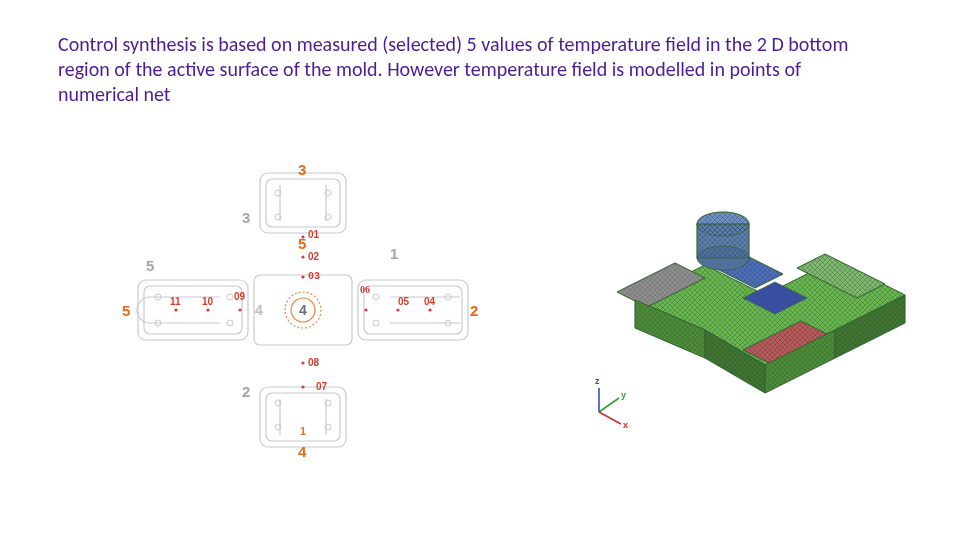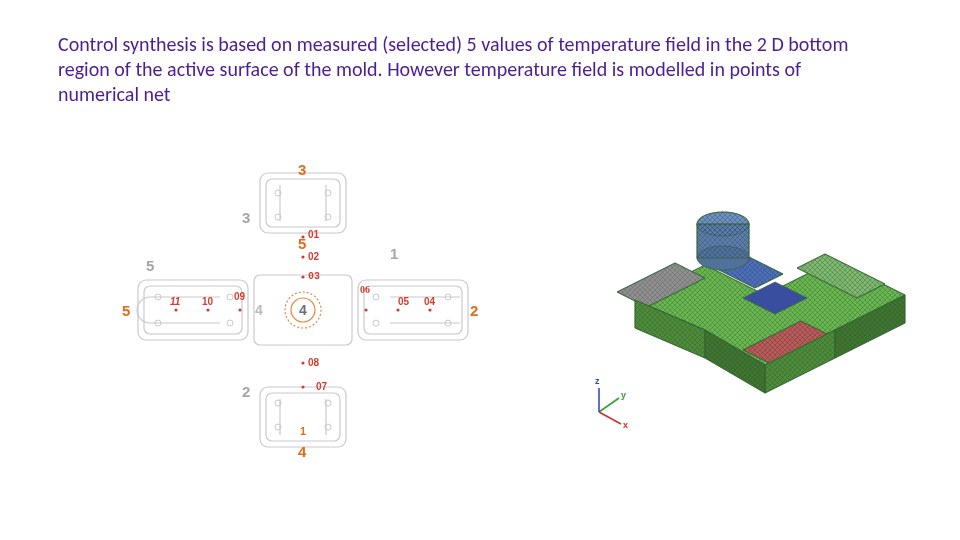--- a/index.html
+++ b/index.html
@@ -142,7 +142,7 @@
     <span class="lbl num-gray" style="left:125px; top:137px;">4</span>
 
     
-    <span class="lbl num-red-sm" style="left:40px;  top:131px;font-style:italic;">11</span>
+    <span class="lbl num-red-sm" style="left:40px;  top:131px;">11</span>
     <span class="lbl num-red-sm" style="left:72px;  top:131px;">10</span>
     <span class="lbl num-red-sm" style="left:104px; top:126px;">09</span>
     

